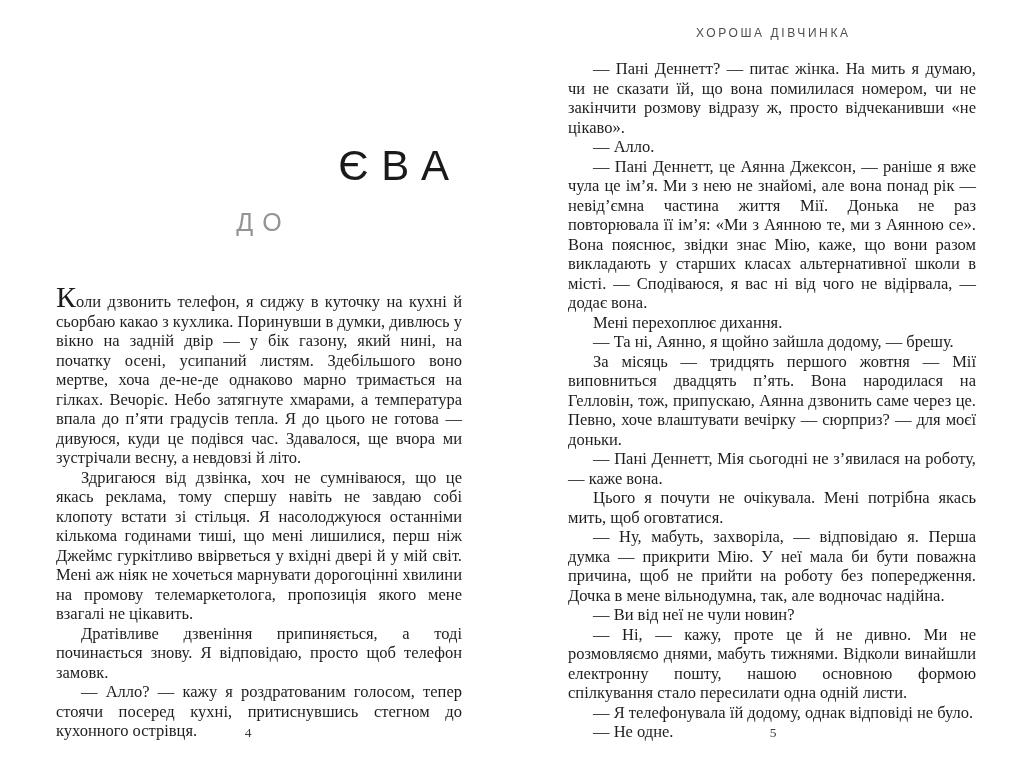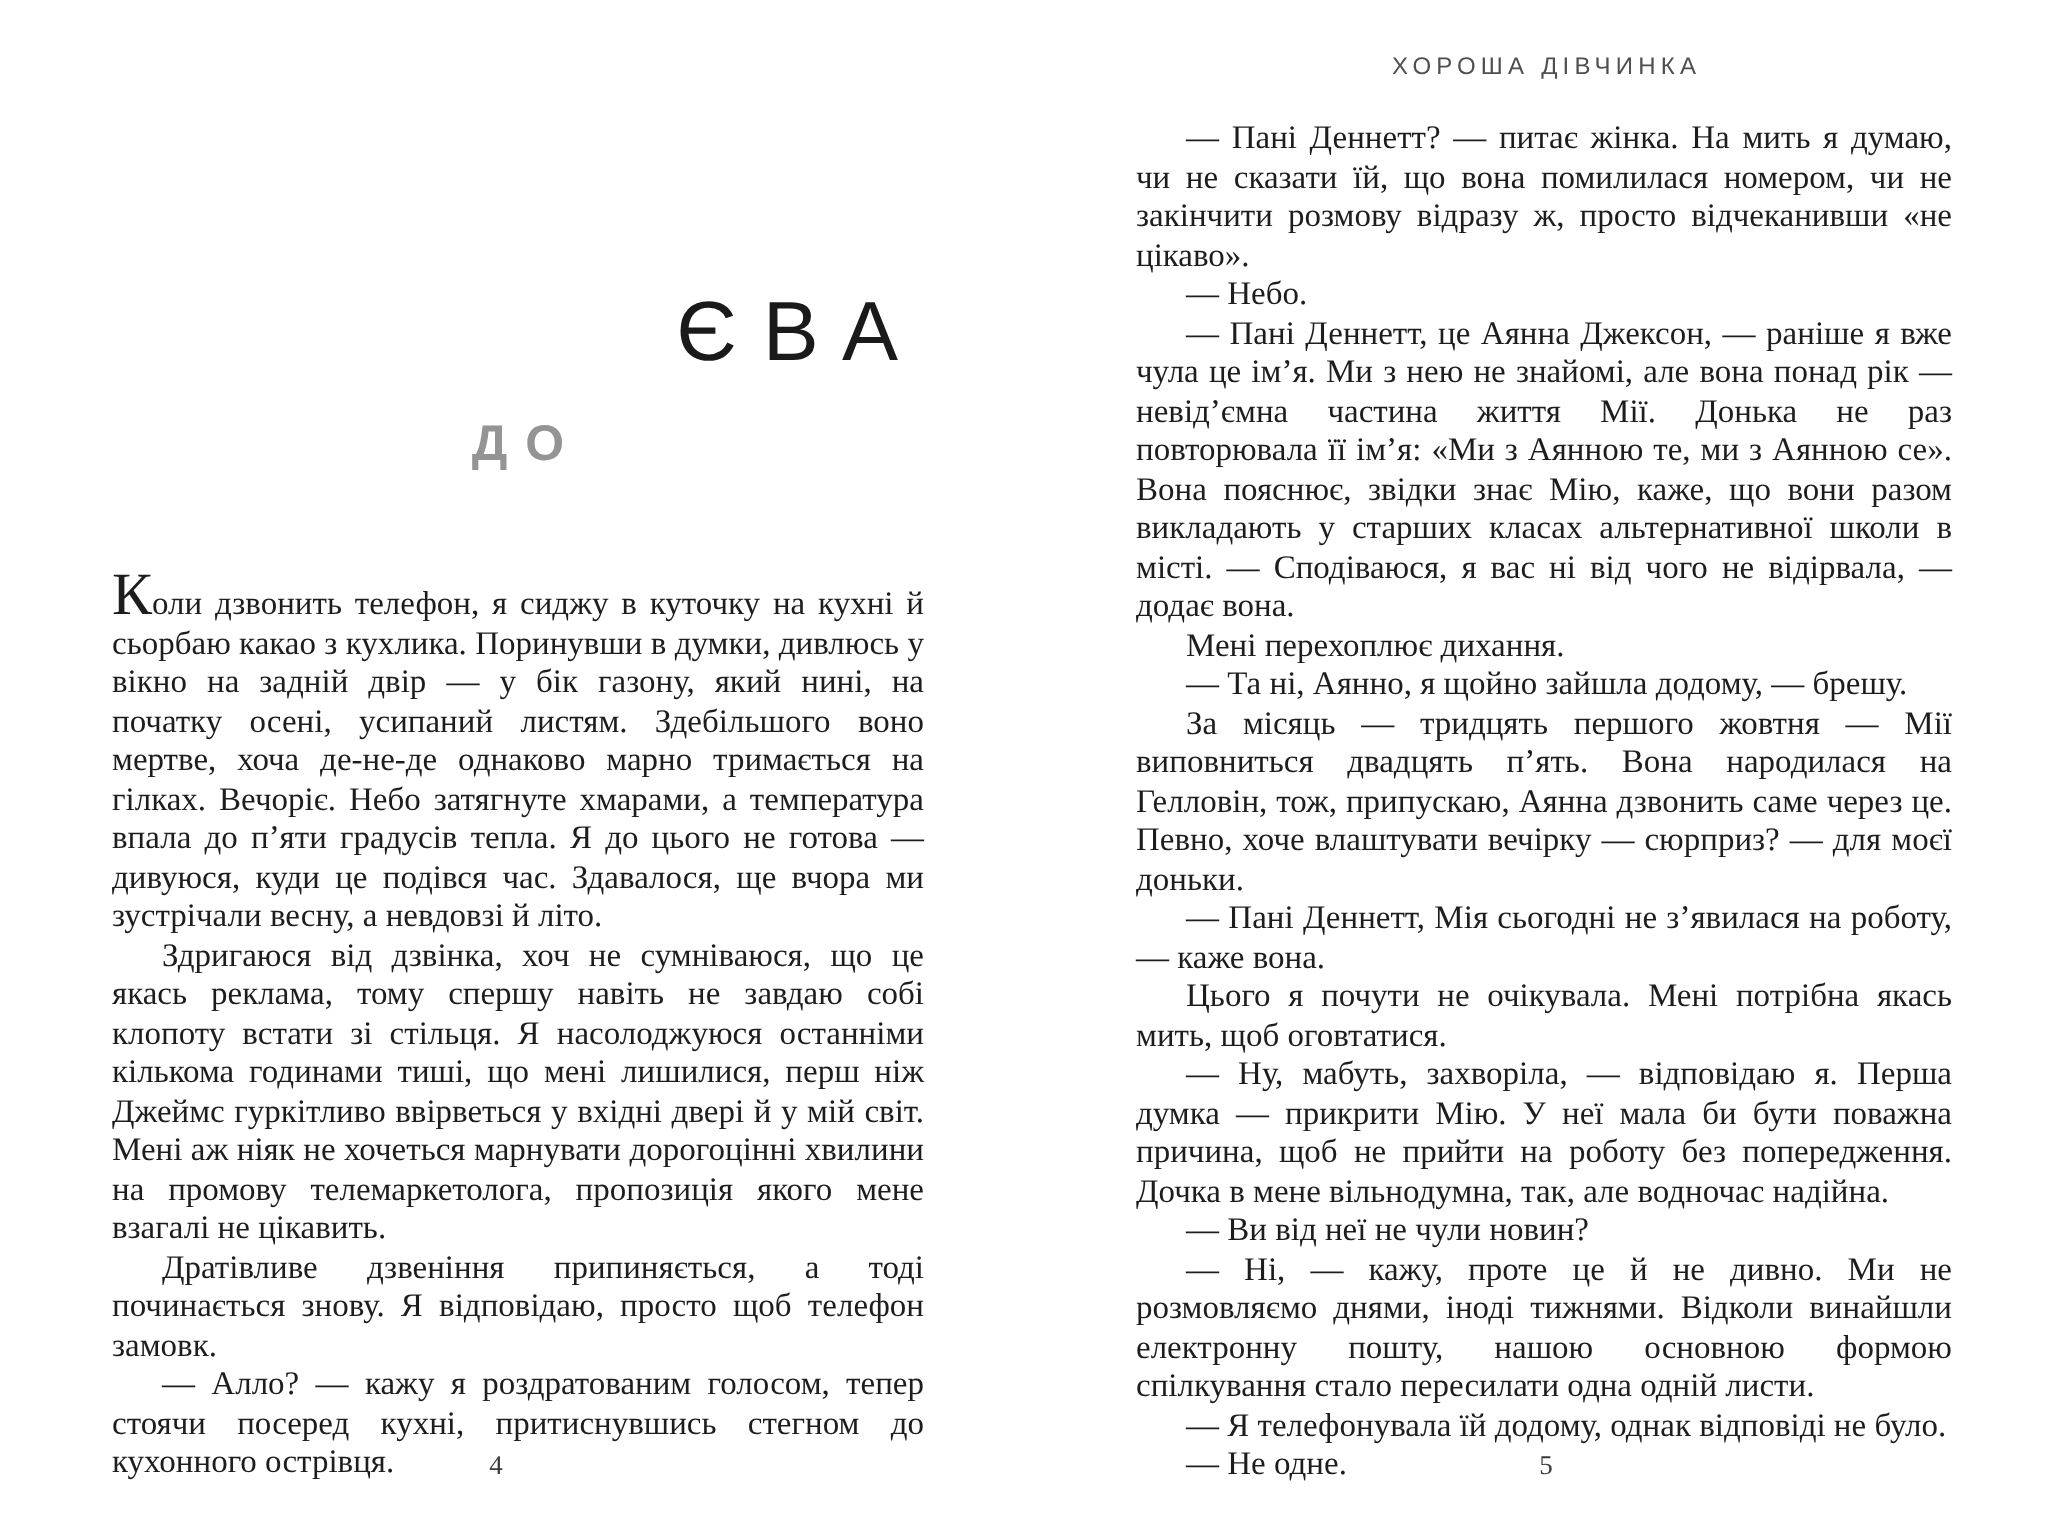--- a/index.html
+++ b/index.html
@@ -117,7 +117,7 @@
 
   <div class="body-right">
     <p class="para">— Пані Деннетт? — питає жінка. На мить я думаю, чи не сказати їй, що вона помилилася номером, чи не закінчити розмову відразу ж, просто відчеканивши «не цікаво».</p>
-    <p class="para">— Небо.</p>
+    <p class="para">— Алло.</p>
     <p class="para">— Пані Деннетт, це Аянна Джексон, — раніше я вже чула це ім’я. Ми з нею не знайомі, але вона понад рік — невід’ємна частина життя Мії. Донька не раз повторювала її ім’я: «Ми з Аянною те, ми з Аянною се». Вона пояснює, звідки знає Мію, каже, що вони разом викладають у старших класах альтернативної школи в місті. — Сподіваюся, я вас ні від чого не відірвала, — додає вона.</p>
     <p class="para">Мені перехоплює дихання.</p>
     <p class="para">— Та ні, Аянно, я щойно зайшла додому, — брешу.</p>

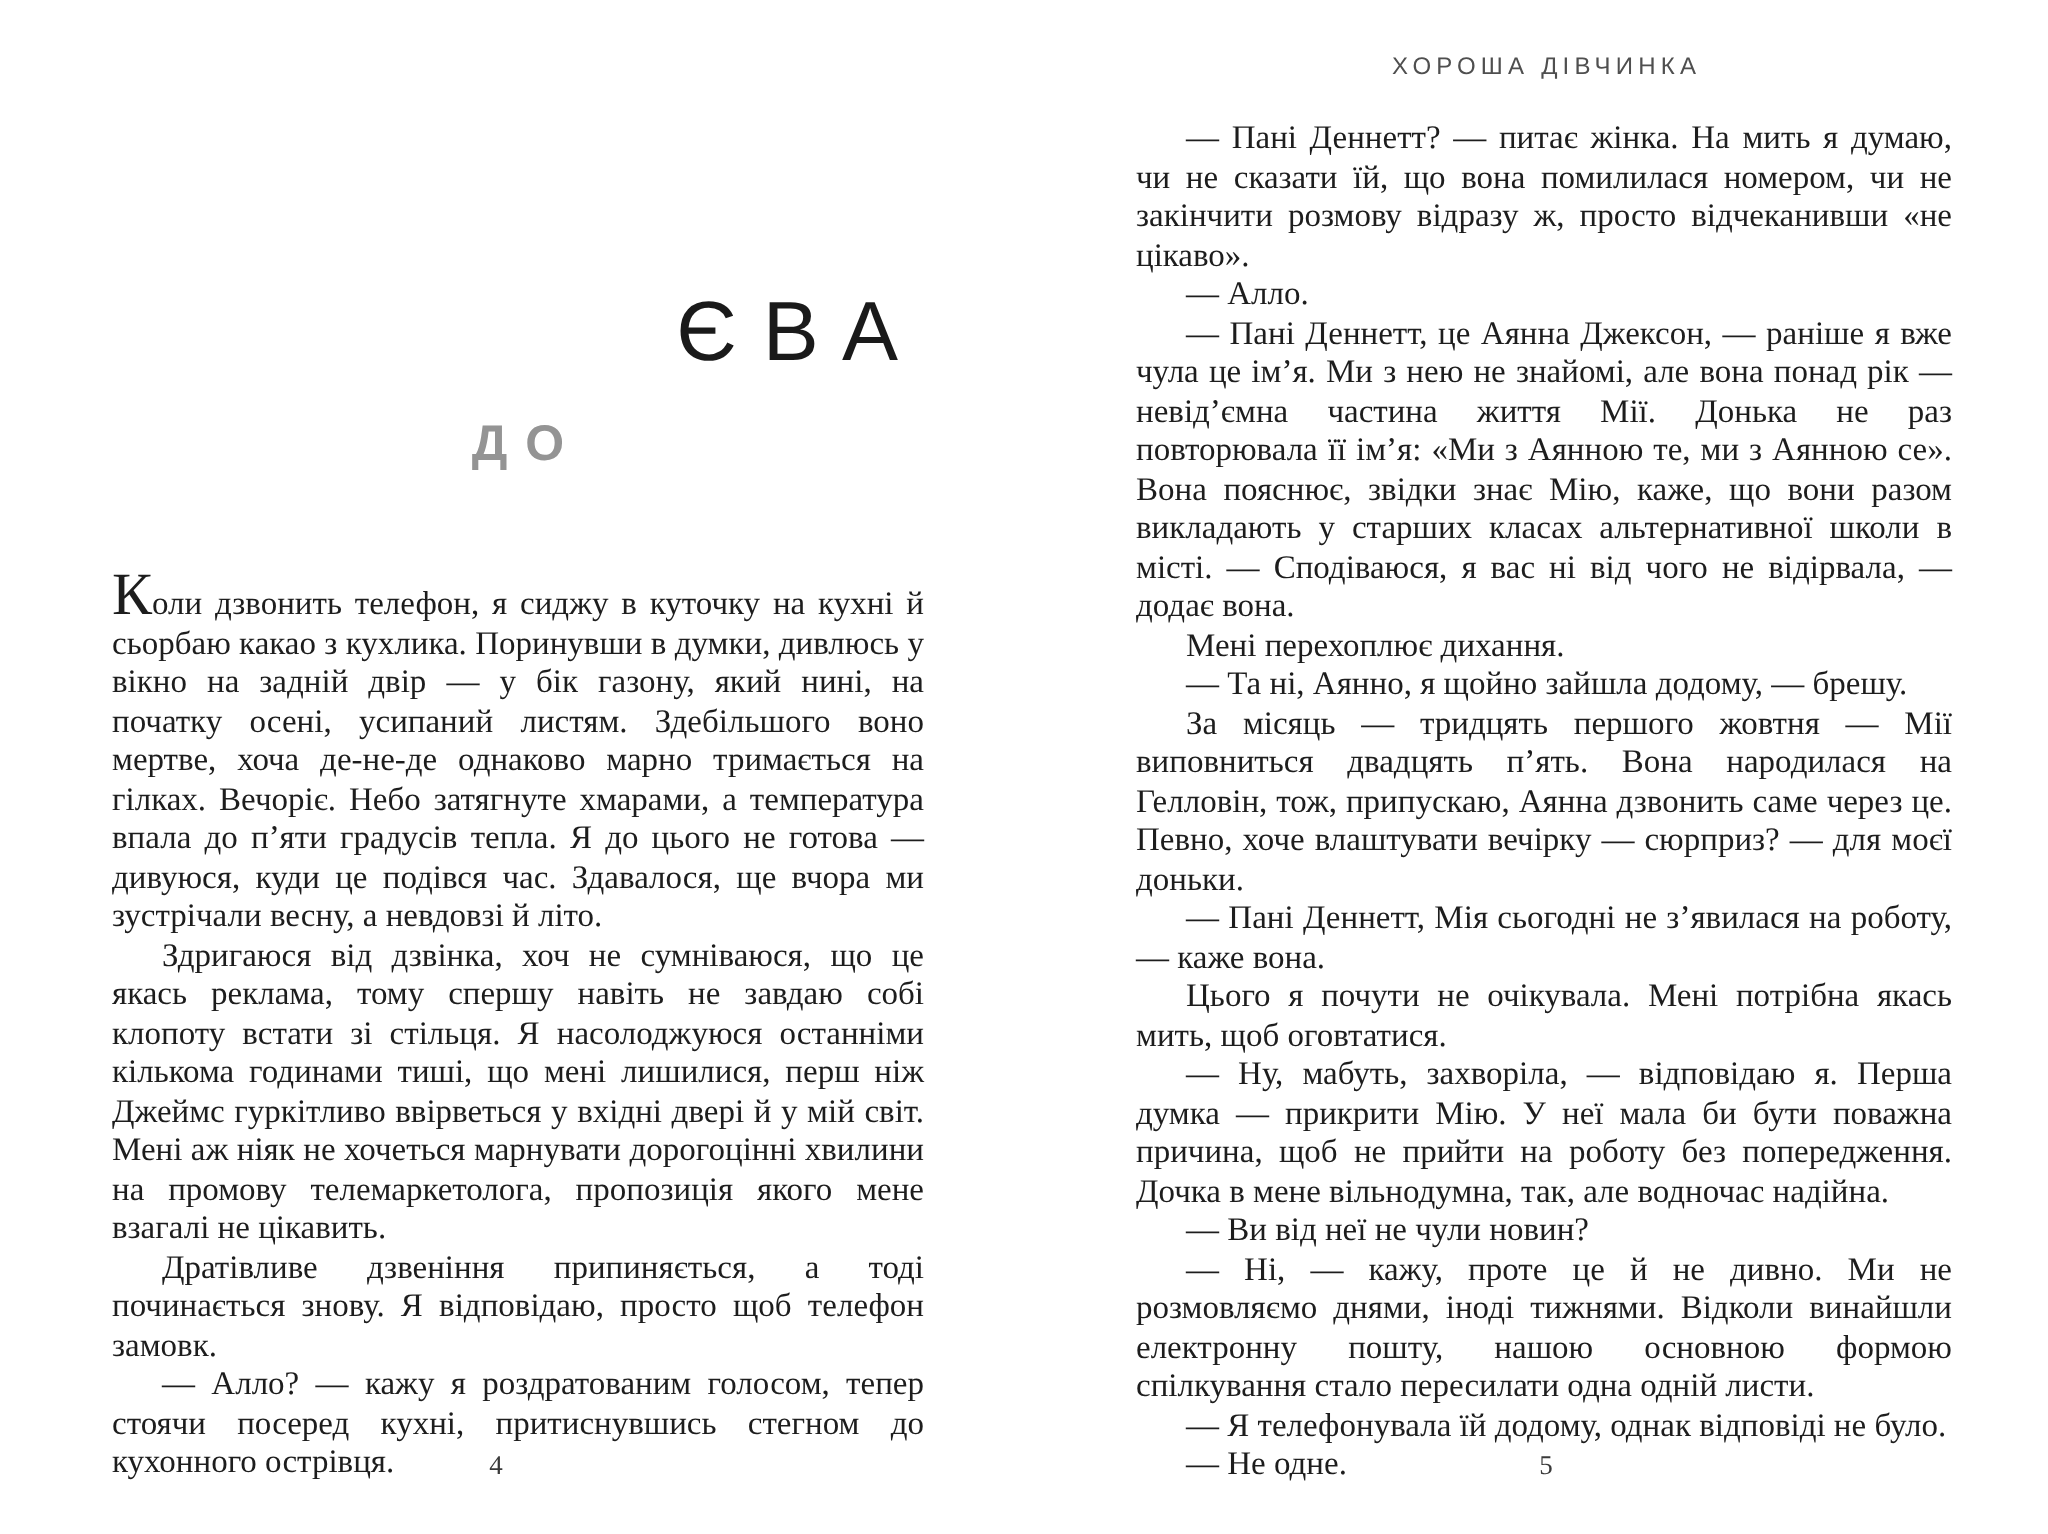--- a/index.html
+++ b/index.html
@@ -49,7 +49,7 @@
     width: 406px;
     text-align: center;
     font-family: "Liberation Sans", "DejaVu Sans", sans-serif;
-    font-weight: 700;
+    font-weight: 400;
     font-size: 25px;
     letter-spacing: 9px;
     text-indent: 9px;

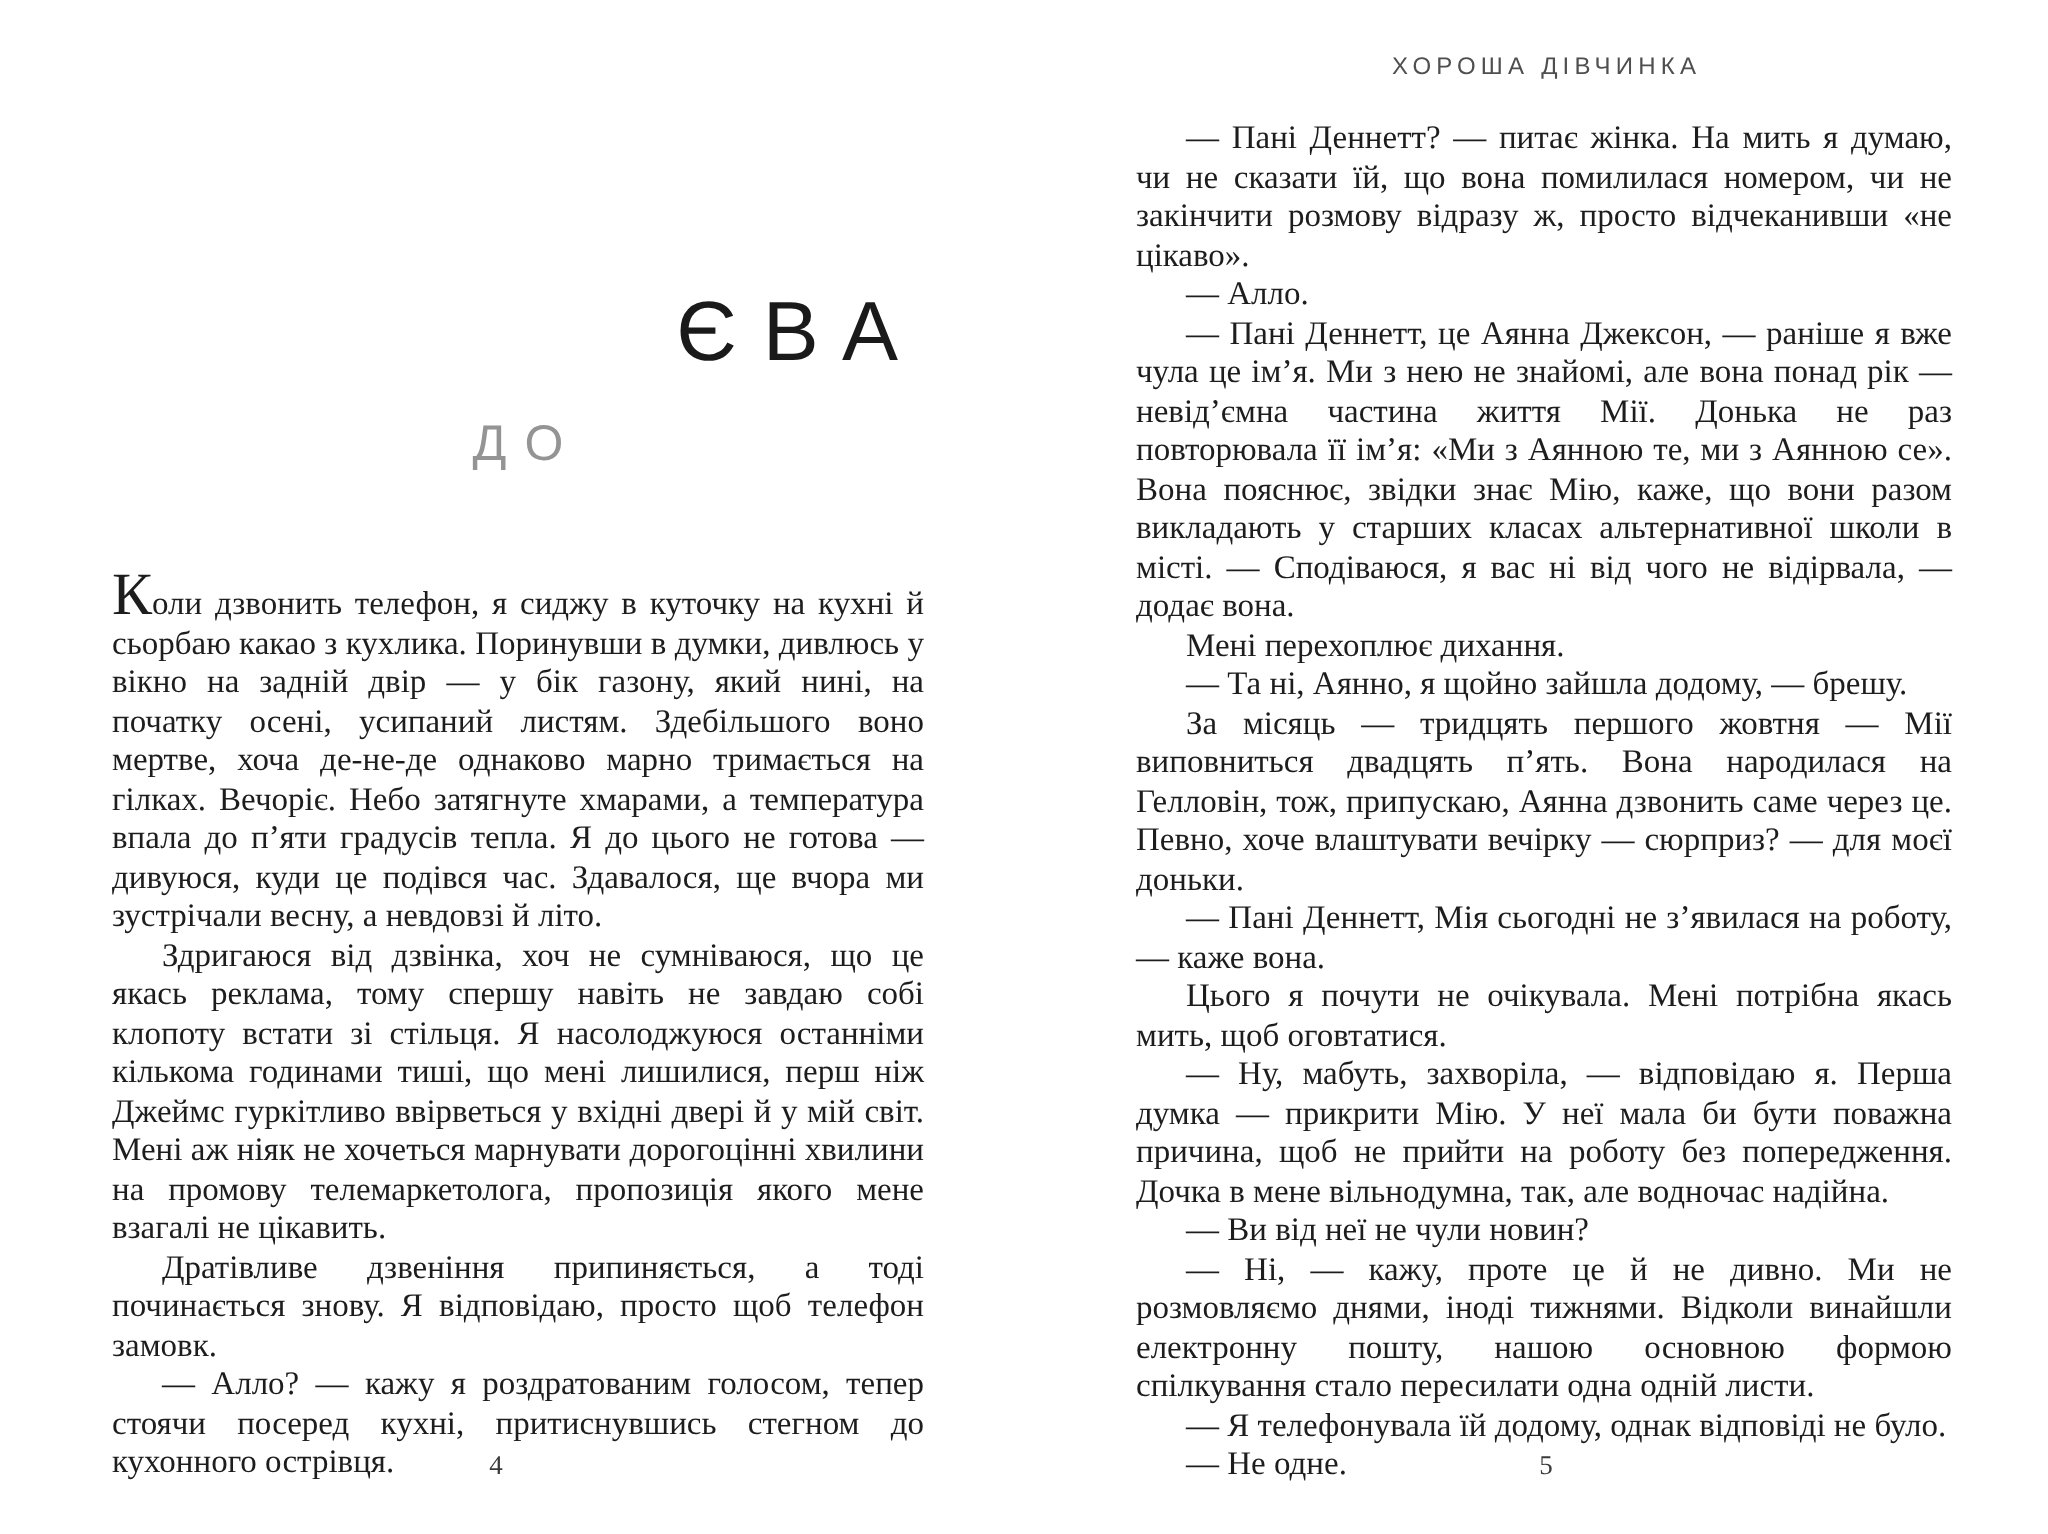--- a/index.html
+++ b/index.html
@@ -126,7 +126,7 @@
     <p class="para">Цього я почути не очікувала. Мені потрібна якась мить, щоб оговтатися.</p>
     <p class="para">— Ну, мабуть, захворіла, — відповідаю я. Перша думка — прикрити Мію. У неї мала би бути поважна причина, щоб не прийти на роботу без попередження. Дочка в мене вільнодумна, так, але водночас надійна.</p>
     <p class="para">— Ви від неї не чули новин?</p>
-    <p class="para">— Ні, — кажу, проте це й не дивно. Ми не розмовляємо днями, іноді тижнями. Відколи винайшли електронну пошту, нашою основною формою спілкування стало пересилати одна одній листи.</p>
+    <p class="para">— Ні, — кажу, проте це й не дивно. Ми не розмовляємо днями, мабуть тижнями. Відколи винайшли електронну пошту, нашою основною формою спілкування стало пересилати одна одній листи.</p>
     <p class="para">— Я телефонувала їй додому, однак відповіді не було.</p>
     <p class="para">— Не одне.</p>
   </div>

